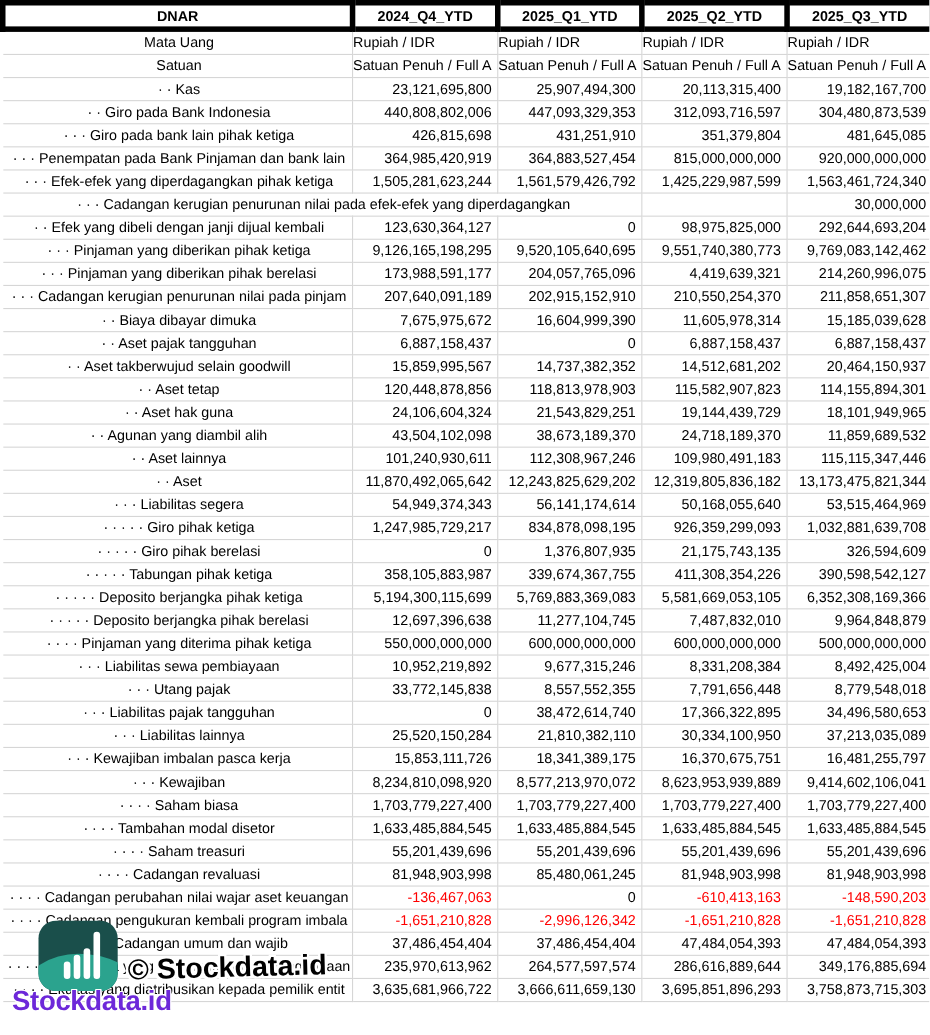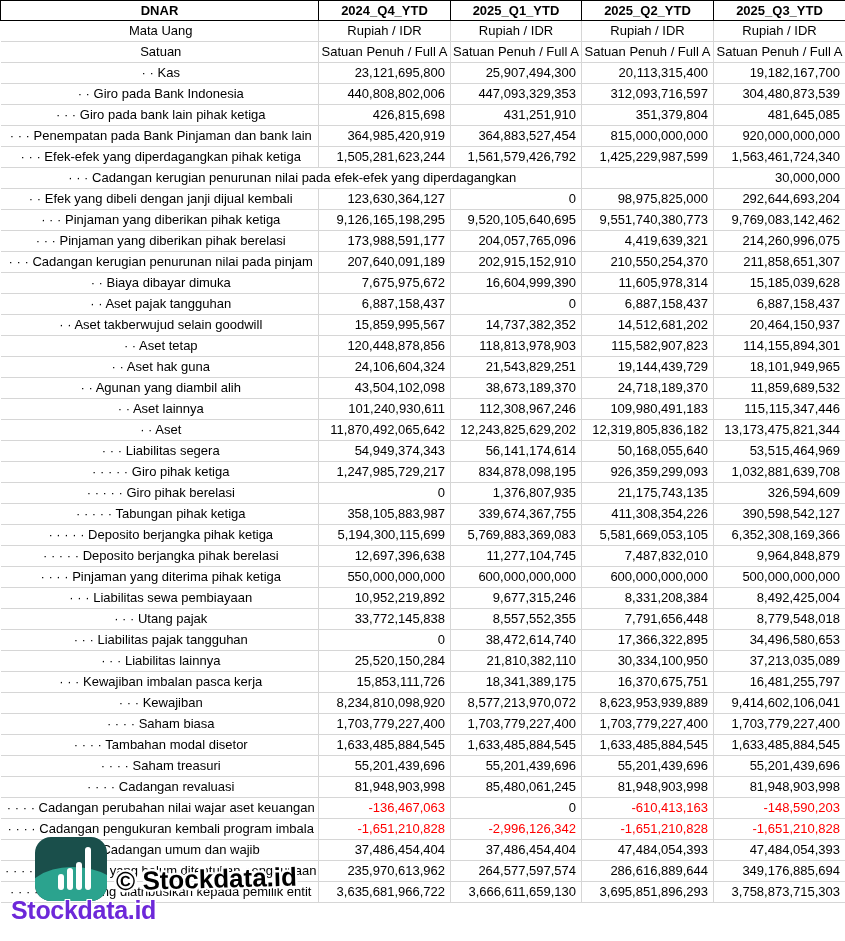--- a/index.html
+++ b/index.html
@@ -7,7 +7,7 @@
   .sheet{position:relative;width:845px;height:941px;background:#fff;overflow:hidden;}
   table{border-collapse:collapse;table-layout:fixed;width:845px;font-size:13px;color:#000;}
   th,td{padding:0;margin:0;overflow:hidden;white-space:nowrap;height:20px;line-height:20px;vertical-align:middle;}
-  thead th{height:19px;line-height:19px;font-weight:bold;text-align:center;border:1px solid #000000;background:#fff;}
+  thead th{height:19px;line-height:19px;font-weight:bold;text-align:center;border:5px solid #000000;background:#fff;}
   td{border-right:1px solid #d6d6d6;border-bottom:1px solid #d6d6d6;}
   td.lbl{text-align:center;padding-left:3px;}
   td.meta{text-align:center;padding-left:0;}

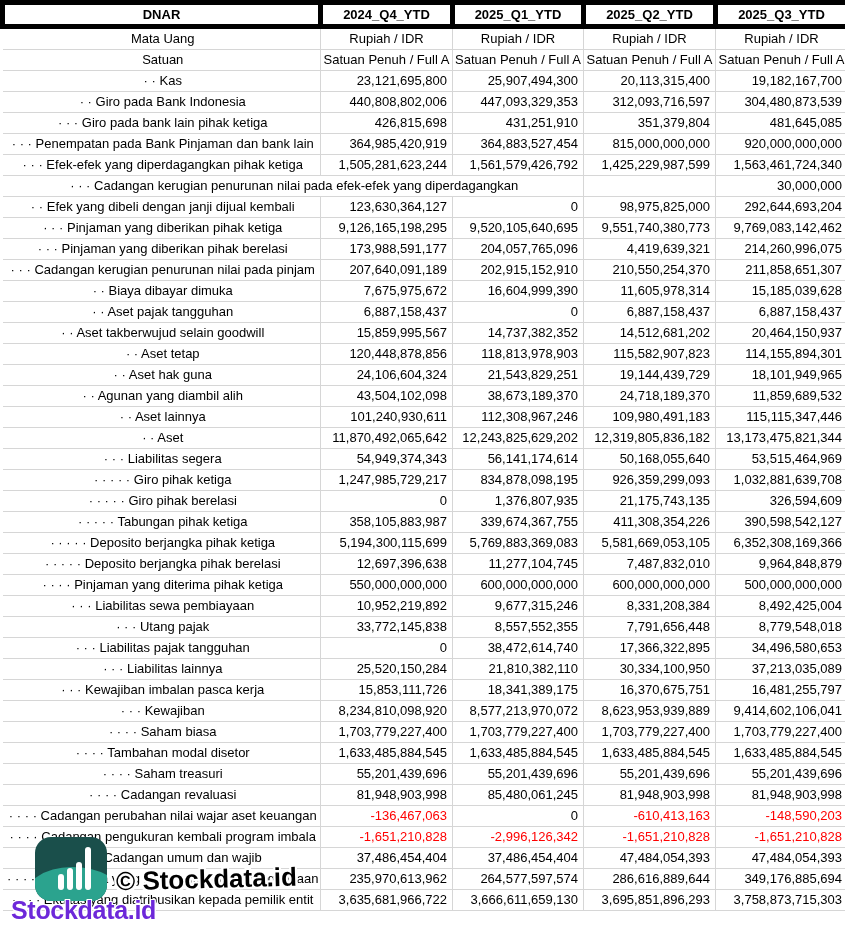--- a/index.html
+++ b/index.html
@@ -10,7 +10,7 @@
   thead th{height:19px;line-height:19px;font-weight:bold;text-align:center;border:5px solid #000000;background:#fff;}
   td{border-right:1px solid #d6d6d6;border-bottom:1px solid #d6d6d6;}
   td.lbl{text-align:center;padding-left:3px;}
-  td.meta{text-align:center;padding-left:0;}
+  td.meta{text-align:left;padding-left:0;}
   td.num{text-align:right;padding-right:5px;}
   td.neg{color:#ff0000;}
   

